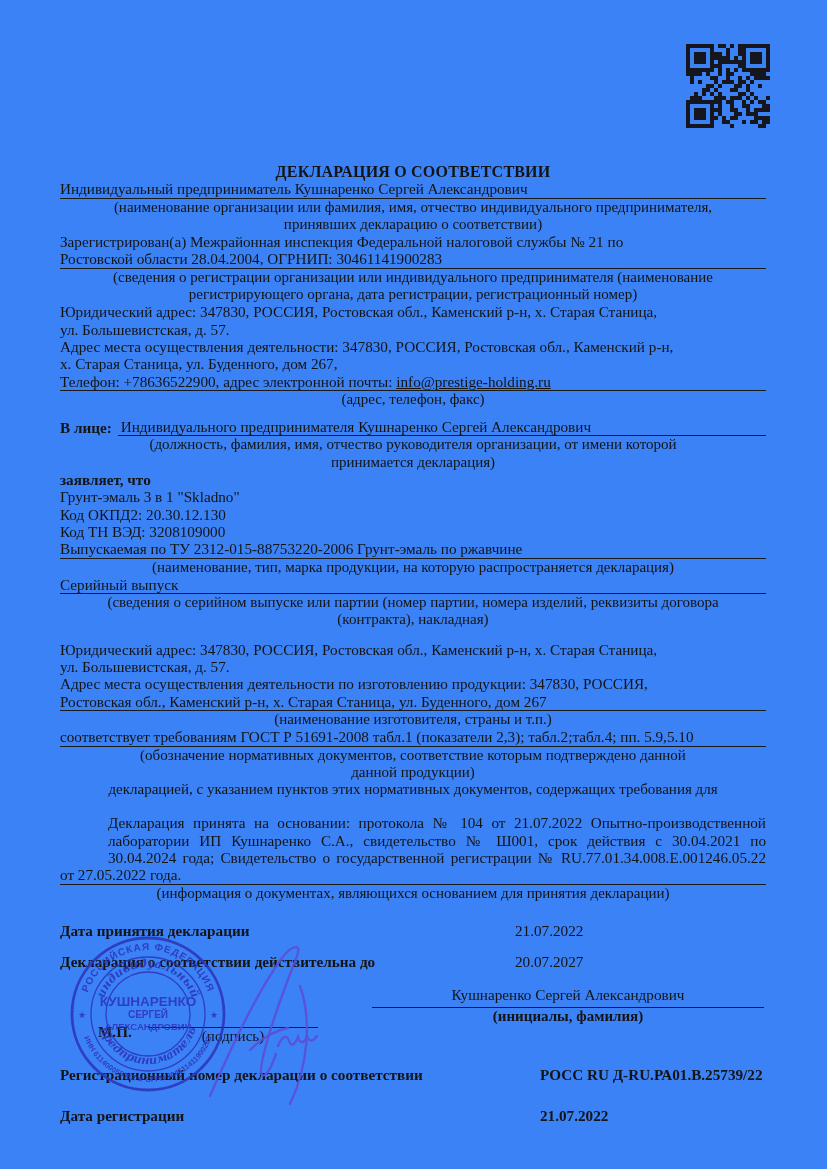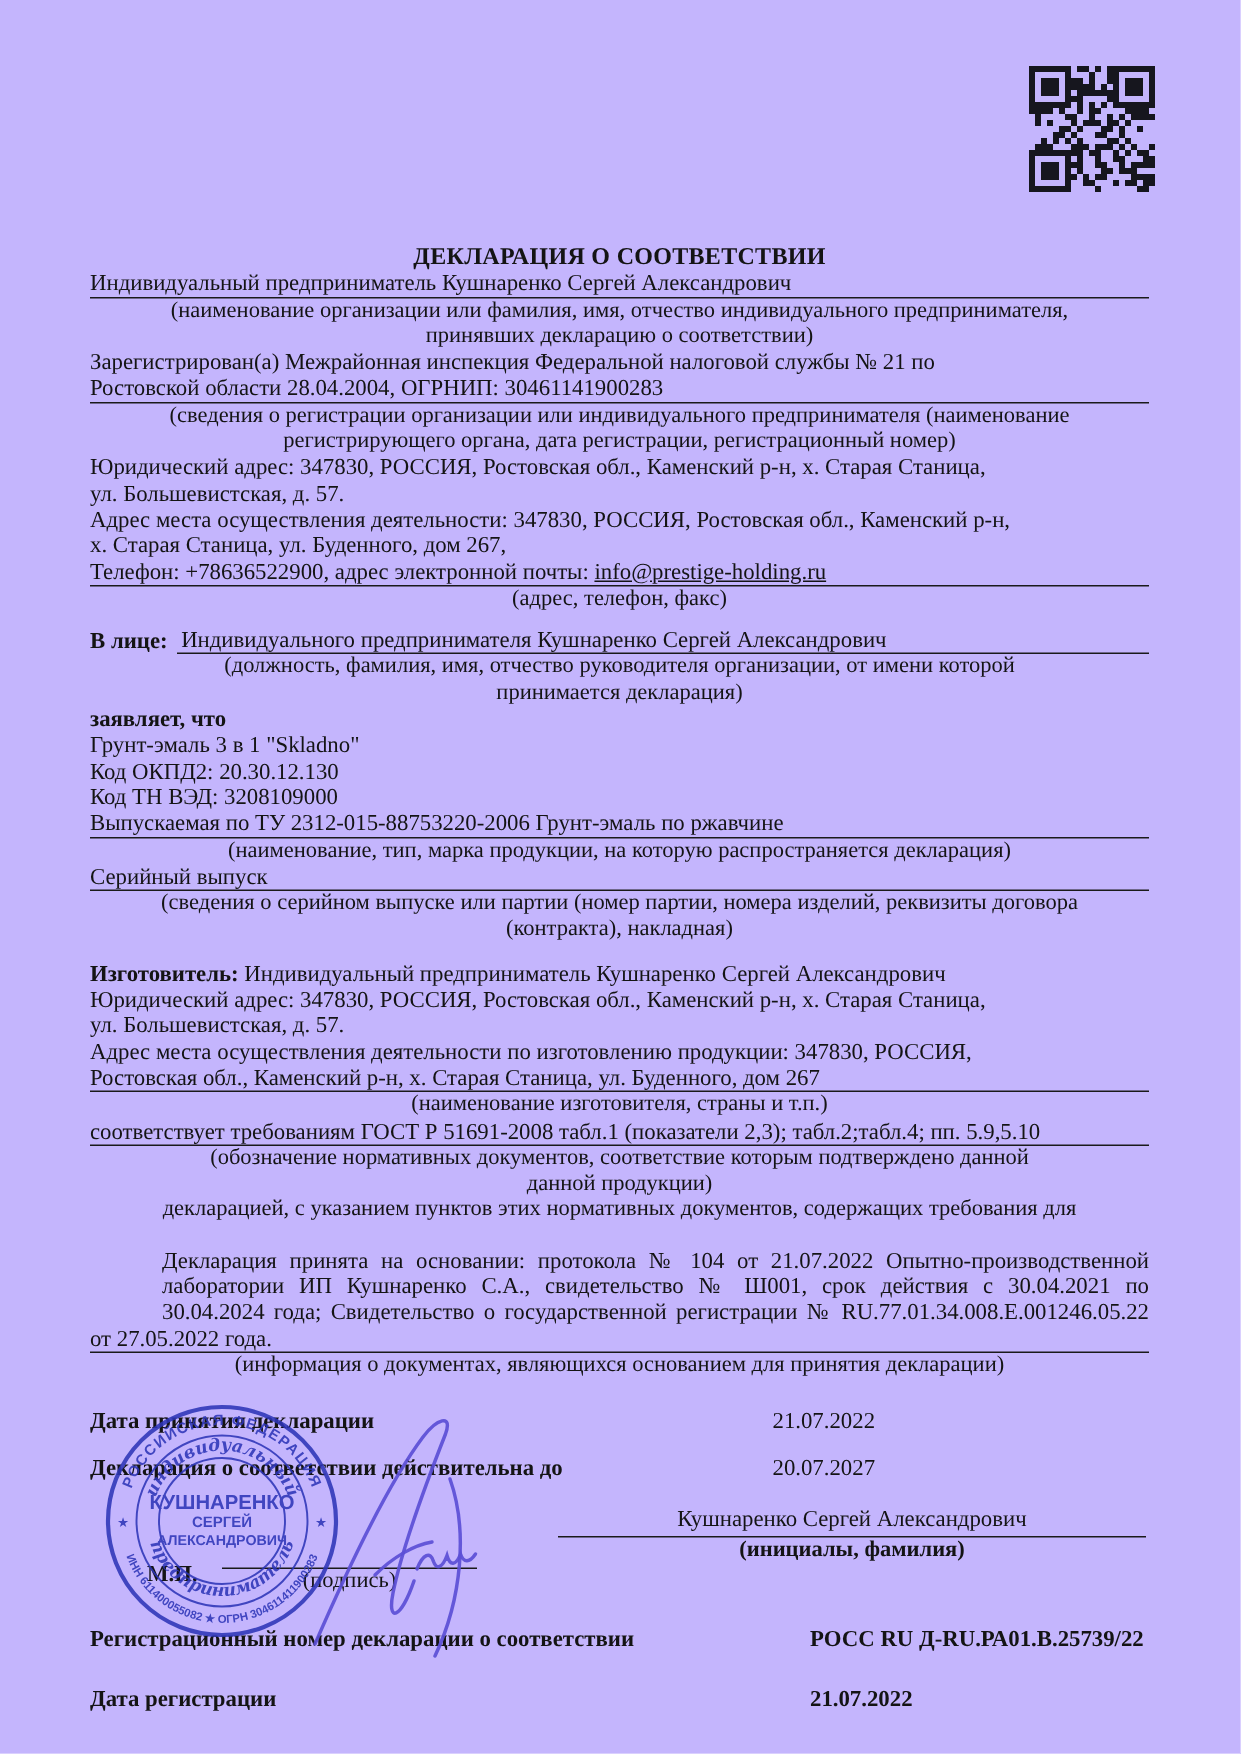--- a/index.html
+++ b/index.html
@@ -6,7 +6,7 @@
   .page{
     position:relative;
     width:827px;height:1169px;
-    background:#c4b5fd;
+    background:#3b82f6;
     font-family:"Liberation Serif", serif;
     color:#141414;
     overflow:hidden;

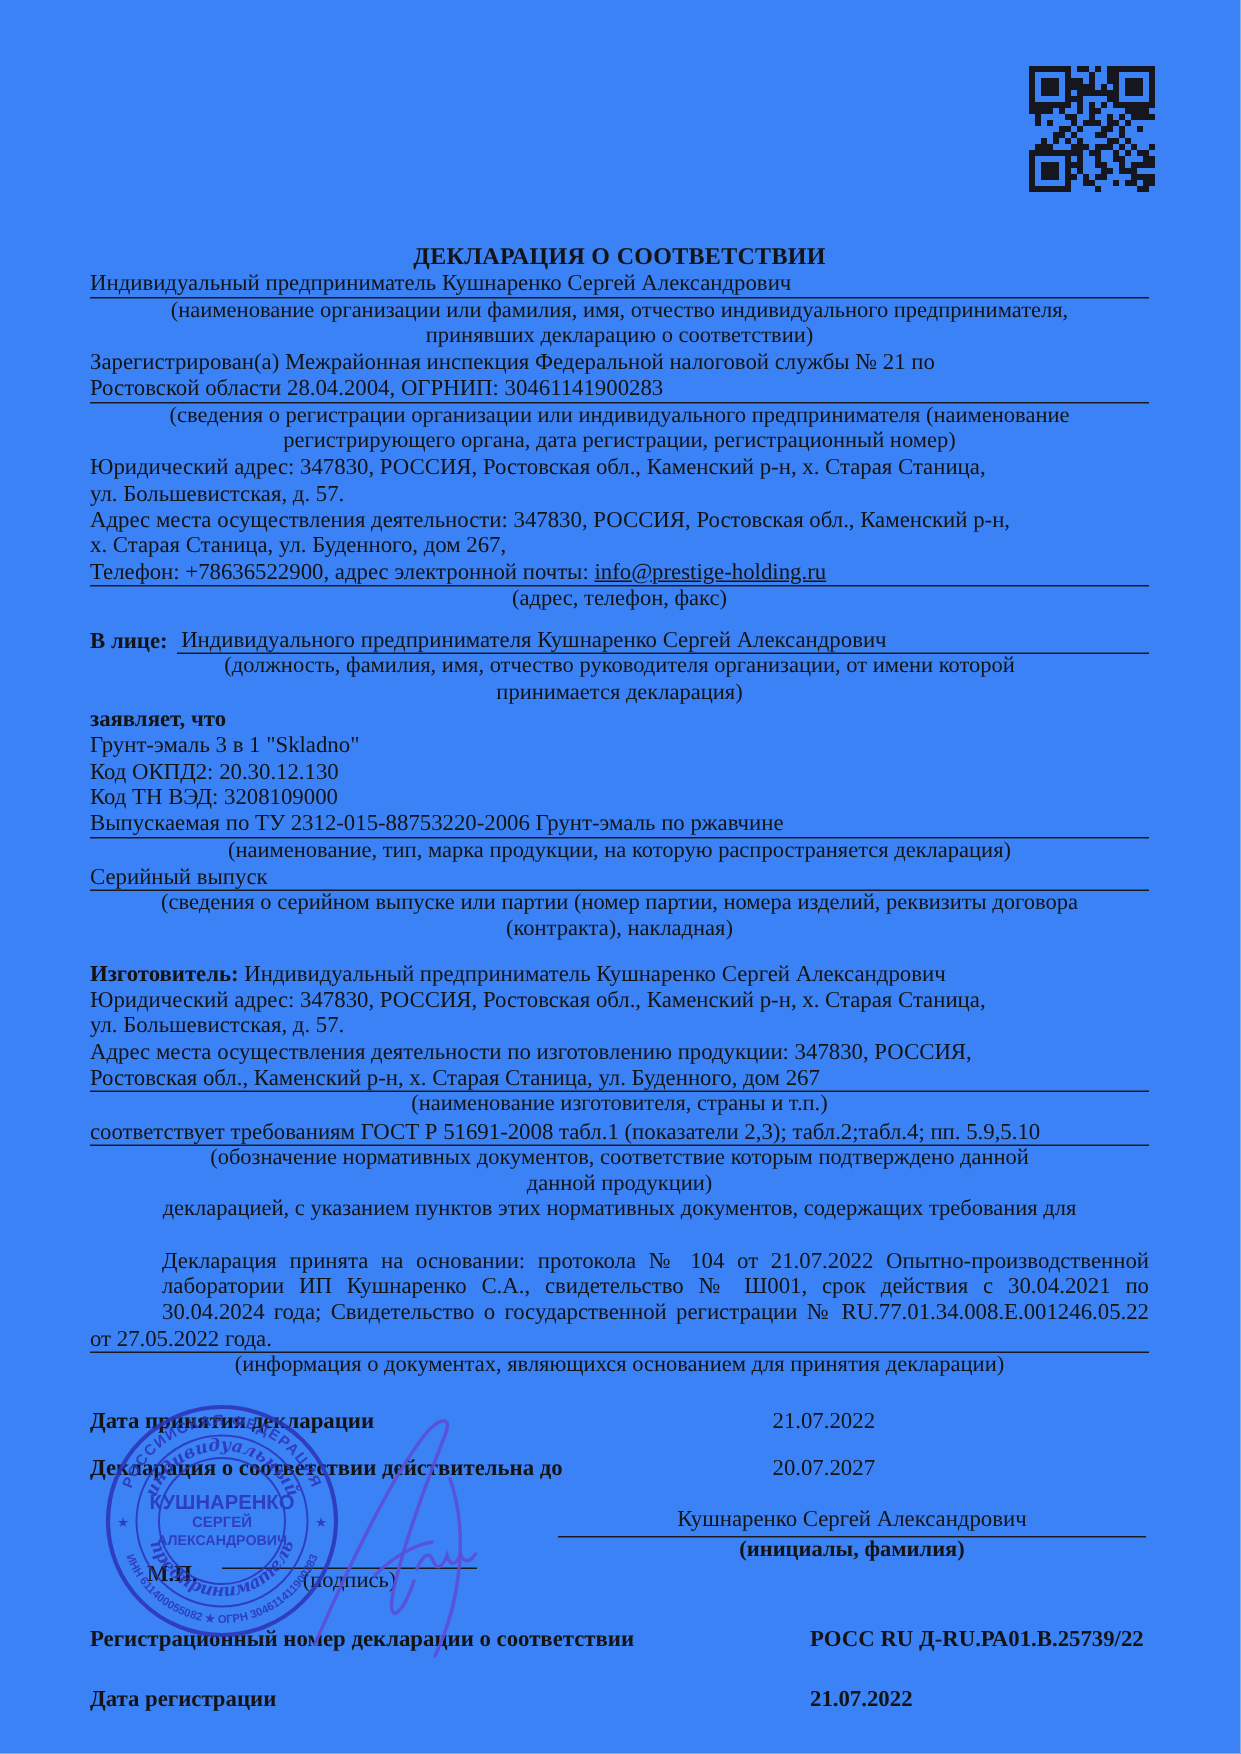--- a/index.html
+++ b/index.html
@@ -337,7 +337,6 @@
 
     <div class="gap12"></div>
 
-    <div><span class="b">Изготовитель:</span> <span>Индивидуальный предприниматель Кушнаренко Сергей Александрович</span></div>
     <div>Юридический адрес: 347830, РОССИЯ, Ростовская обл., Каменский р-н, х. Старая Станица,</div>
     <div>ул. Большевистская, д. 57.</div>
     <div>Адрес места осуществления деятельности по изготовлению продукции: 347830, РОССИЯ,</div>

